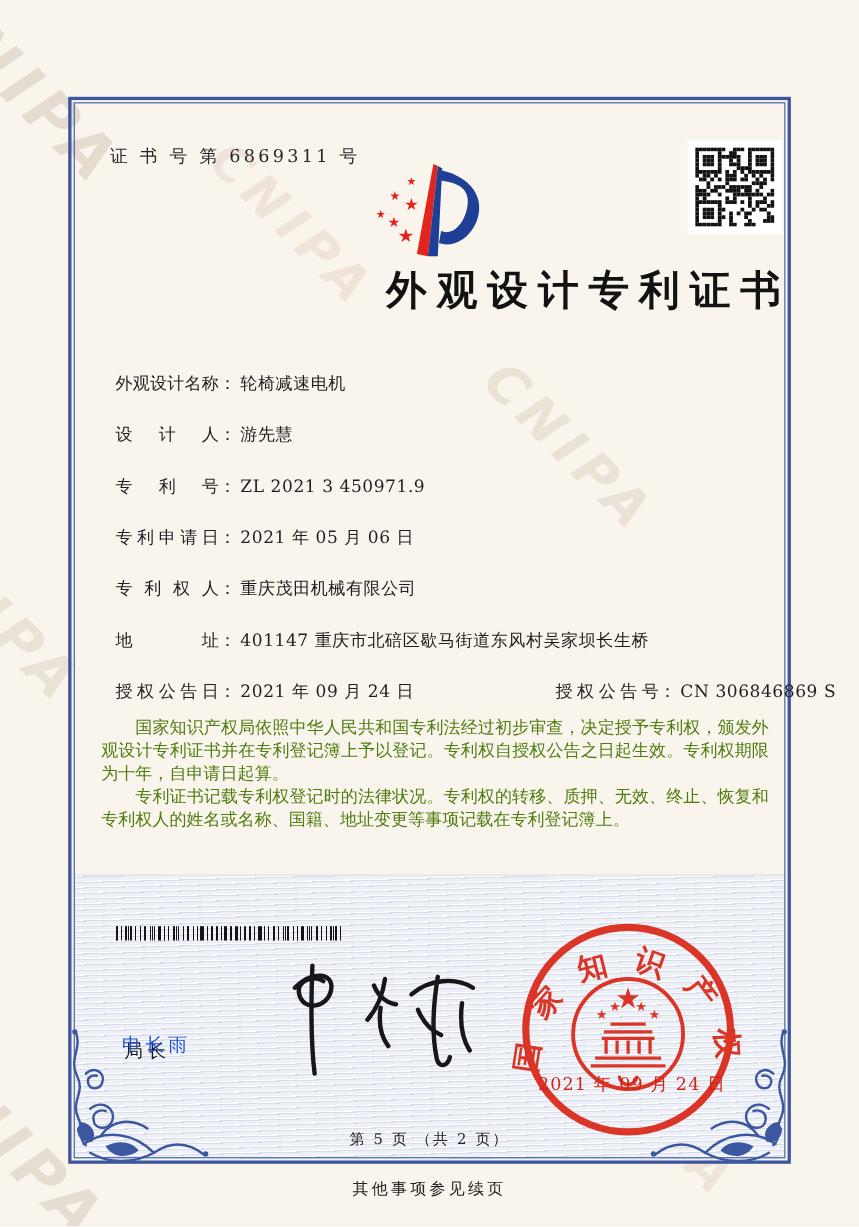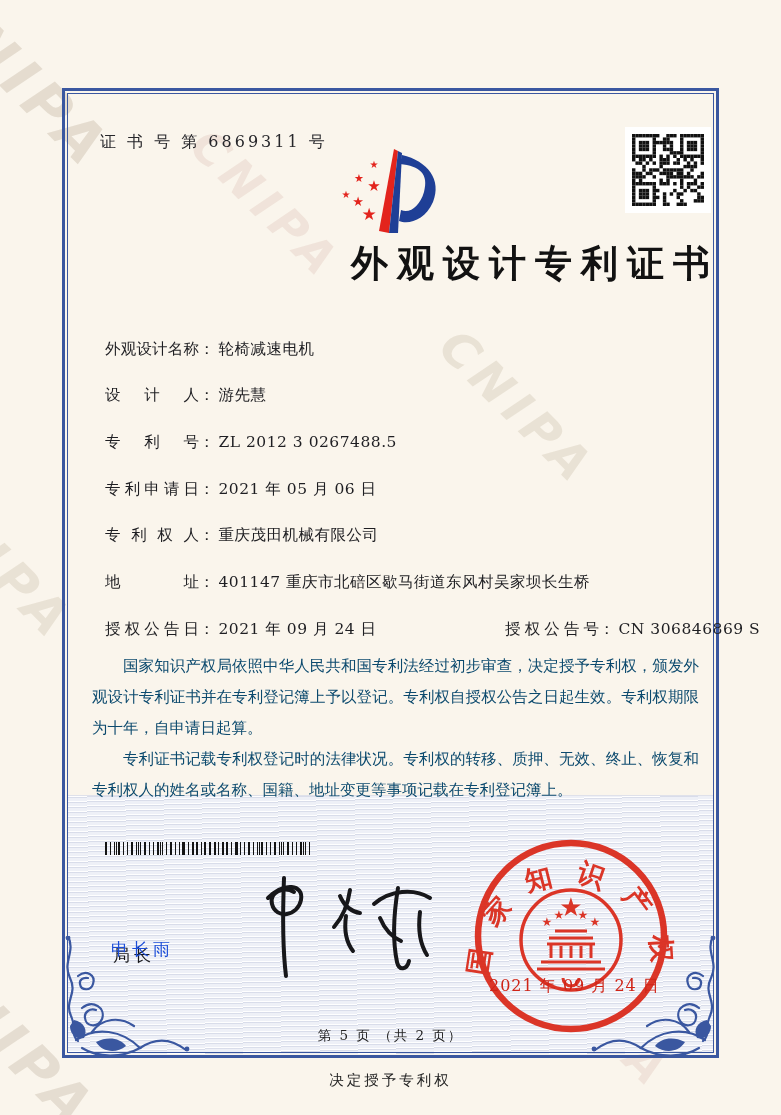--- a/index.html
+++ b/index.html
@@ -383,7 +383,7 @@
     <span class="f-label">设计人</span><span class="f-colon">：</span><span class="f-value">游先慧</span>
   </div>
   <div class="row" style="top:432px">
-    <span class="f-label">专利号</span><span class="f-colon">：</span><span class="f-value">ZL 2012 3 0267488.5</span>
+    <span class="f-label">专利号</span><span class="f-colon">：</span><span class="f-value">ZL 2021 3 450971.9</span>
   </div>
   <div class="row" style="top:479px">
     <span class="f-label">专利申请日</span><span class="f-colon">：</span><span class="f-value">2021 年 05 月 06 日</span>

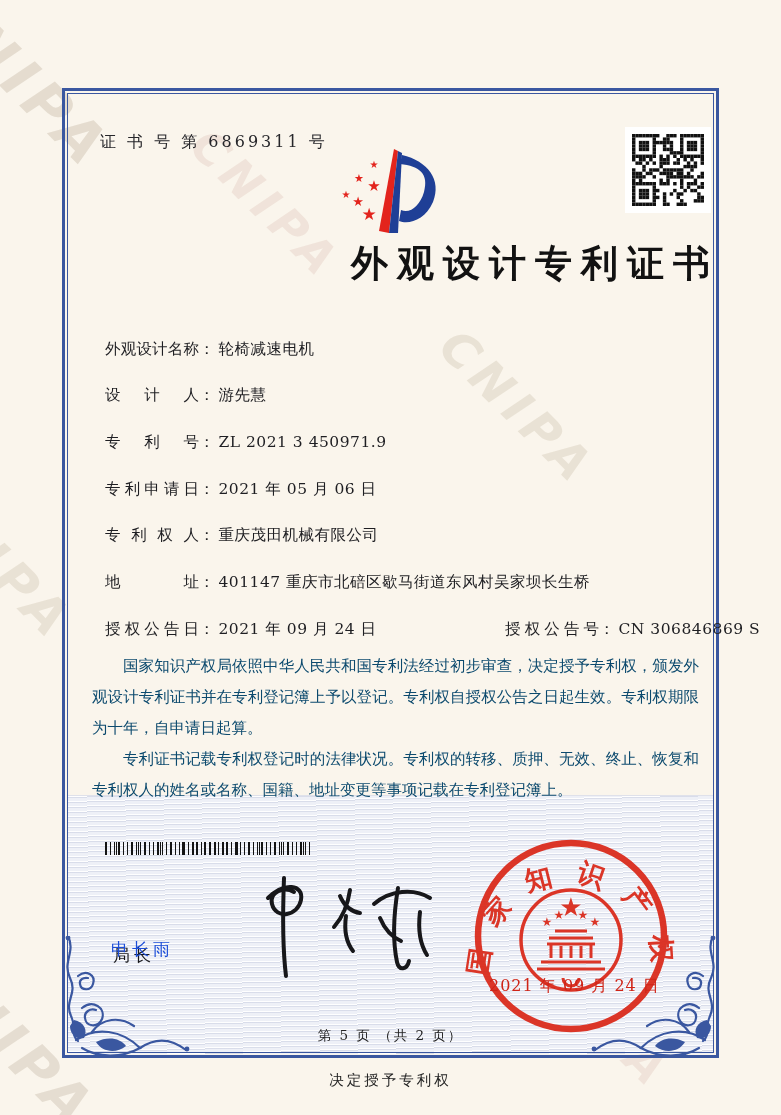--- a/index.html
+++ b/index.html
@@ -37,7 +37,7 @@
   .row2{position:absolute;left:400px;top:0;}
 
   .paras{position:absolute;left:92px;top:651px;width:607px;font-size:15.5px;
-         line-height:31px;color:#0c4a6e;text-align:justify;}
+         line-height:21px;color:#4d7c0f;text-align:justify;}
   .paras p{margin:0;text-indent:2em;}
 
   .barcode{position:absolute;left:105px;top:842px;width:205px;height:13px;

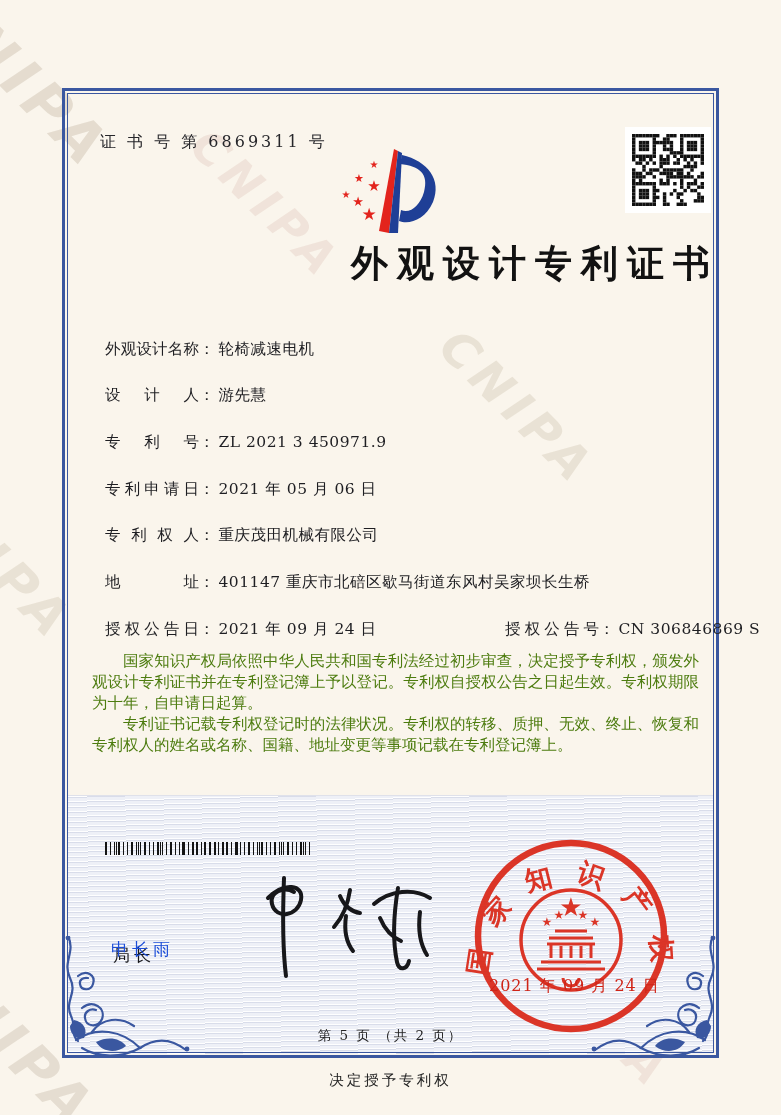--- a/index.html
+++ b/index.html
@@ -457,7 +457,7 @@
   <div class="seal-date">2021 年 09 月 24 日</div>
 
   <div class="page-info">第 5 页 （共 2 页）</div>
-  <div class="cont-note">决定授予专利权</div>
+  <div class="cont-note">其他事项参见续页</div>
 
 </div>
 

